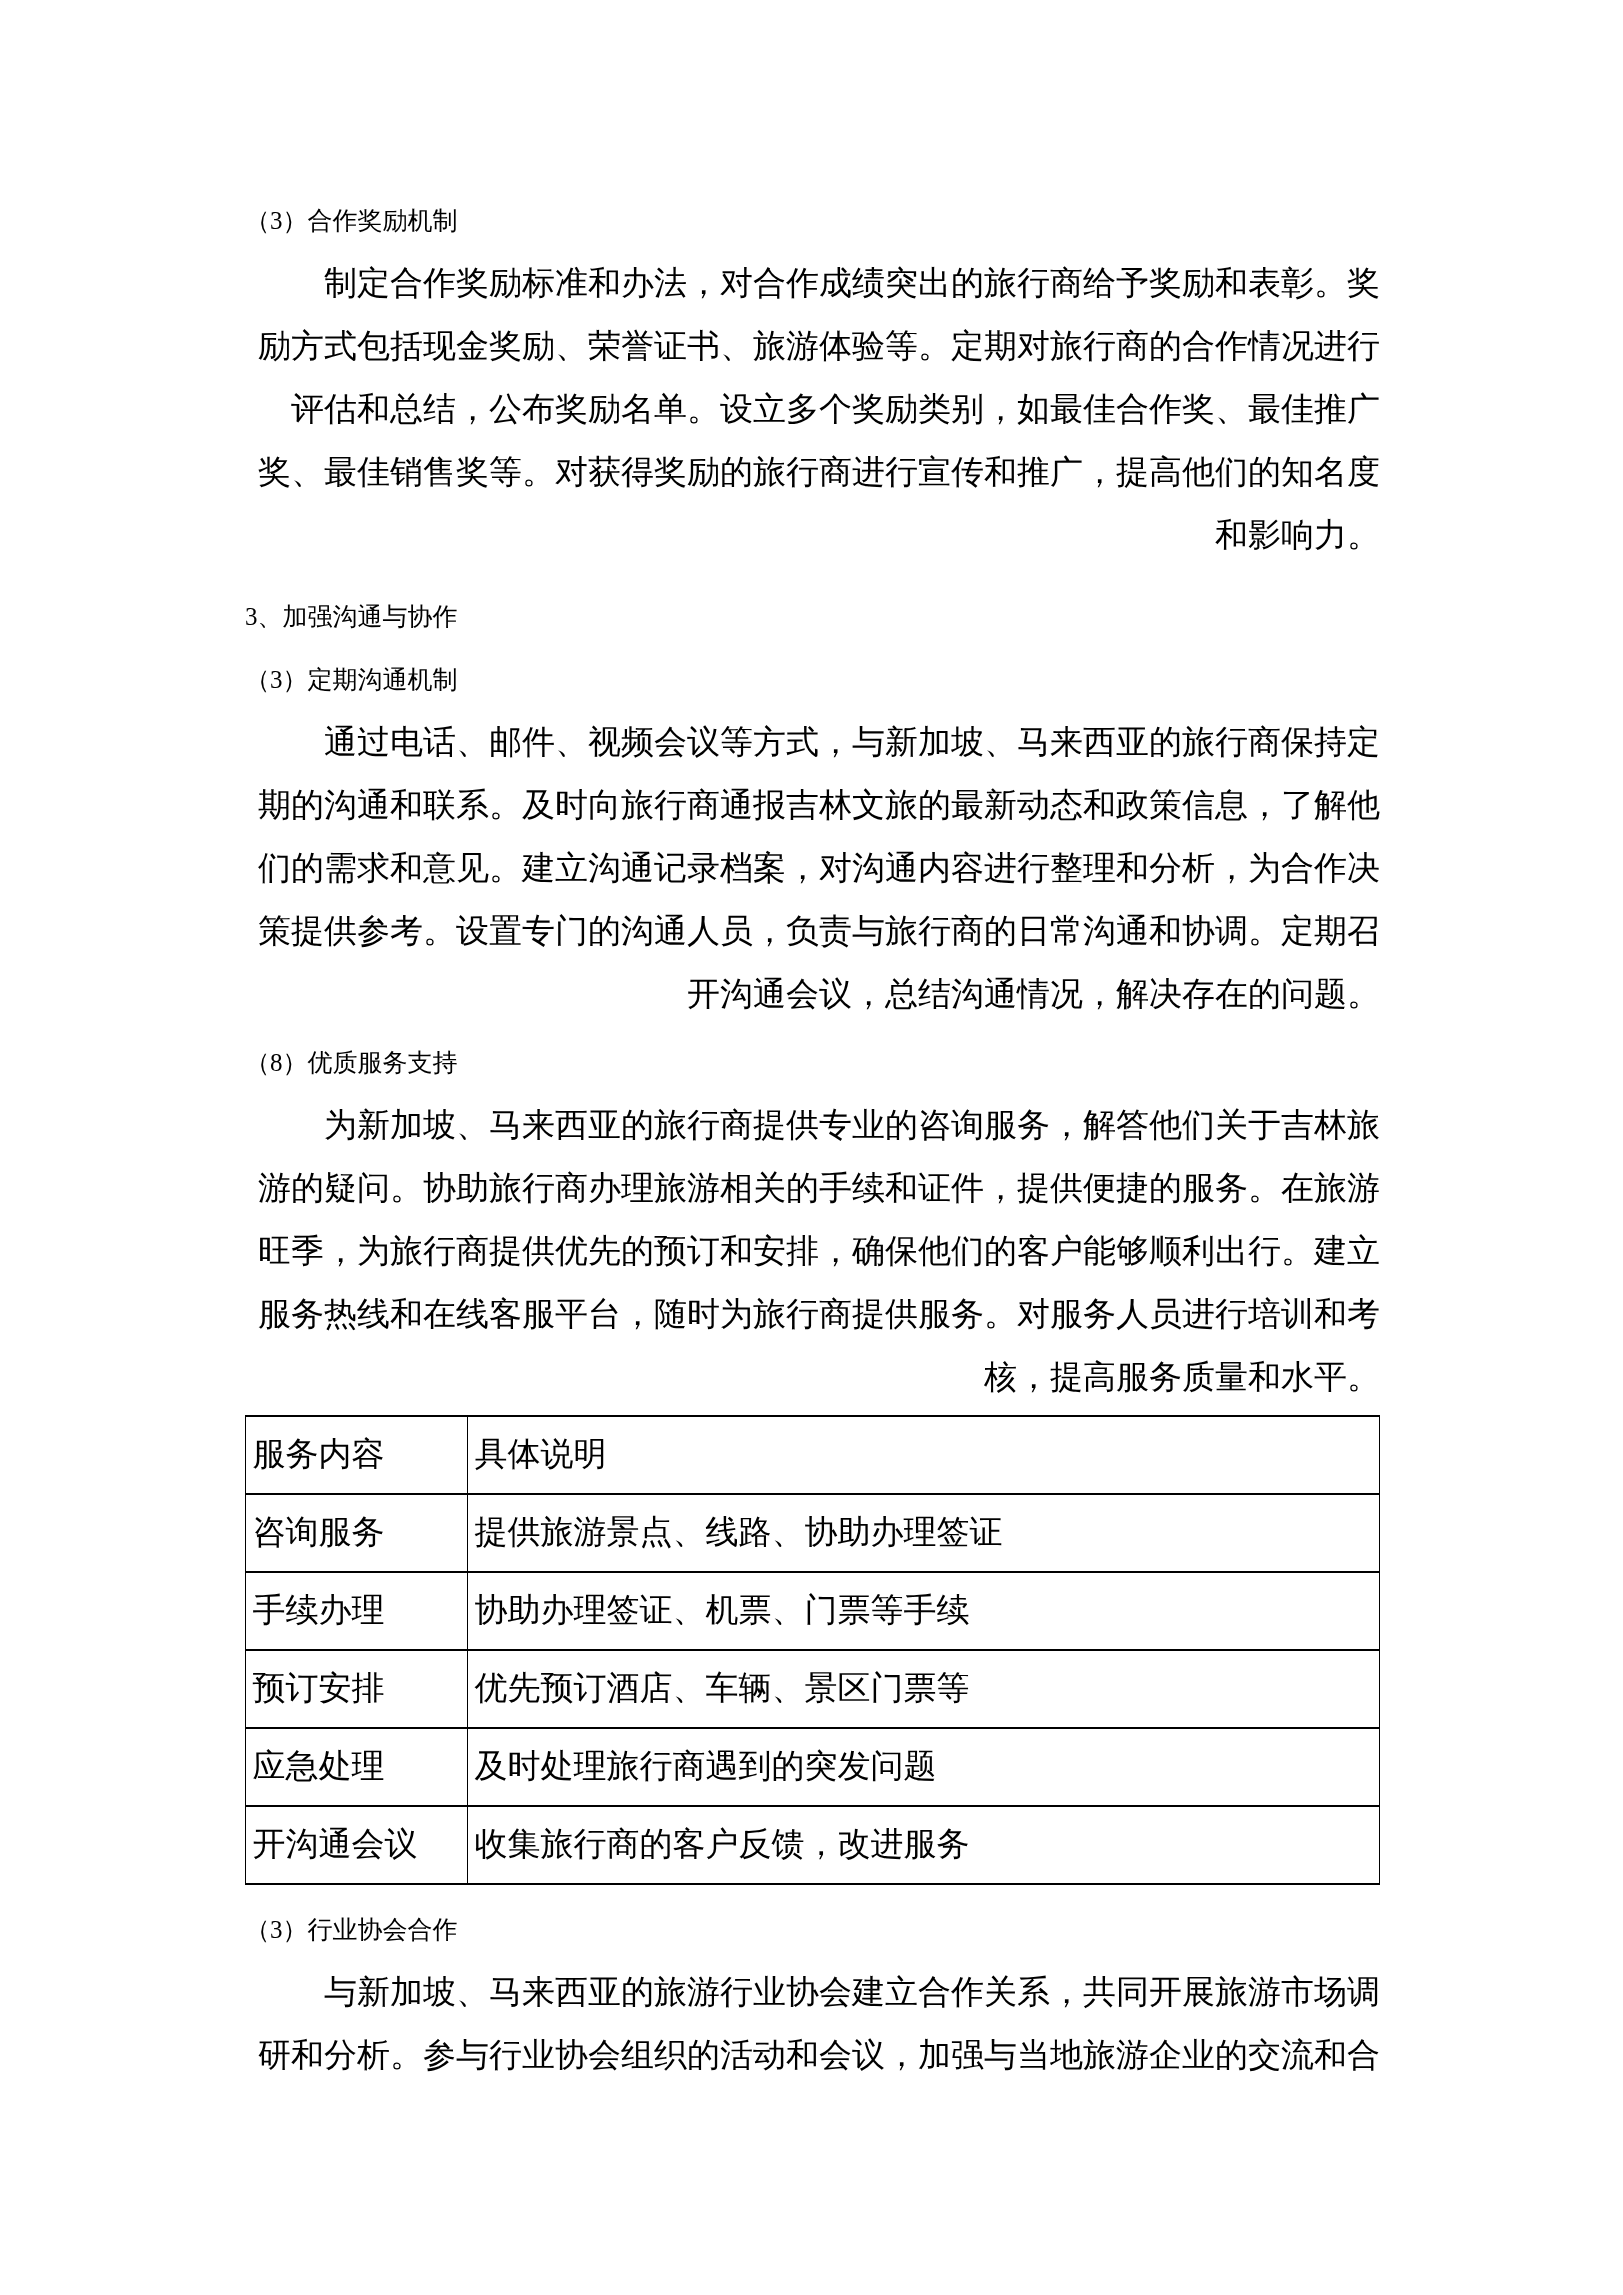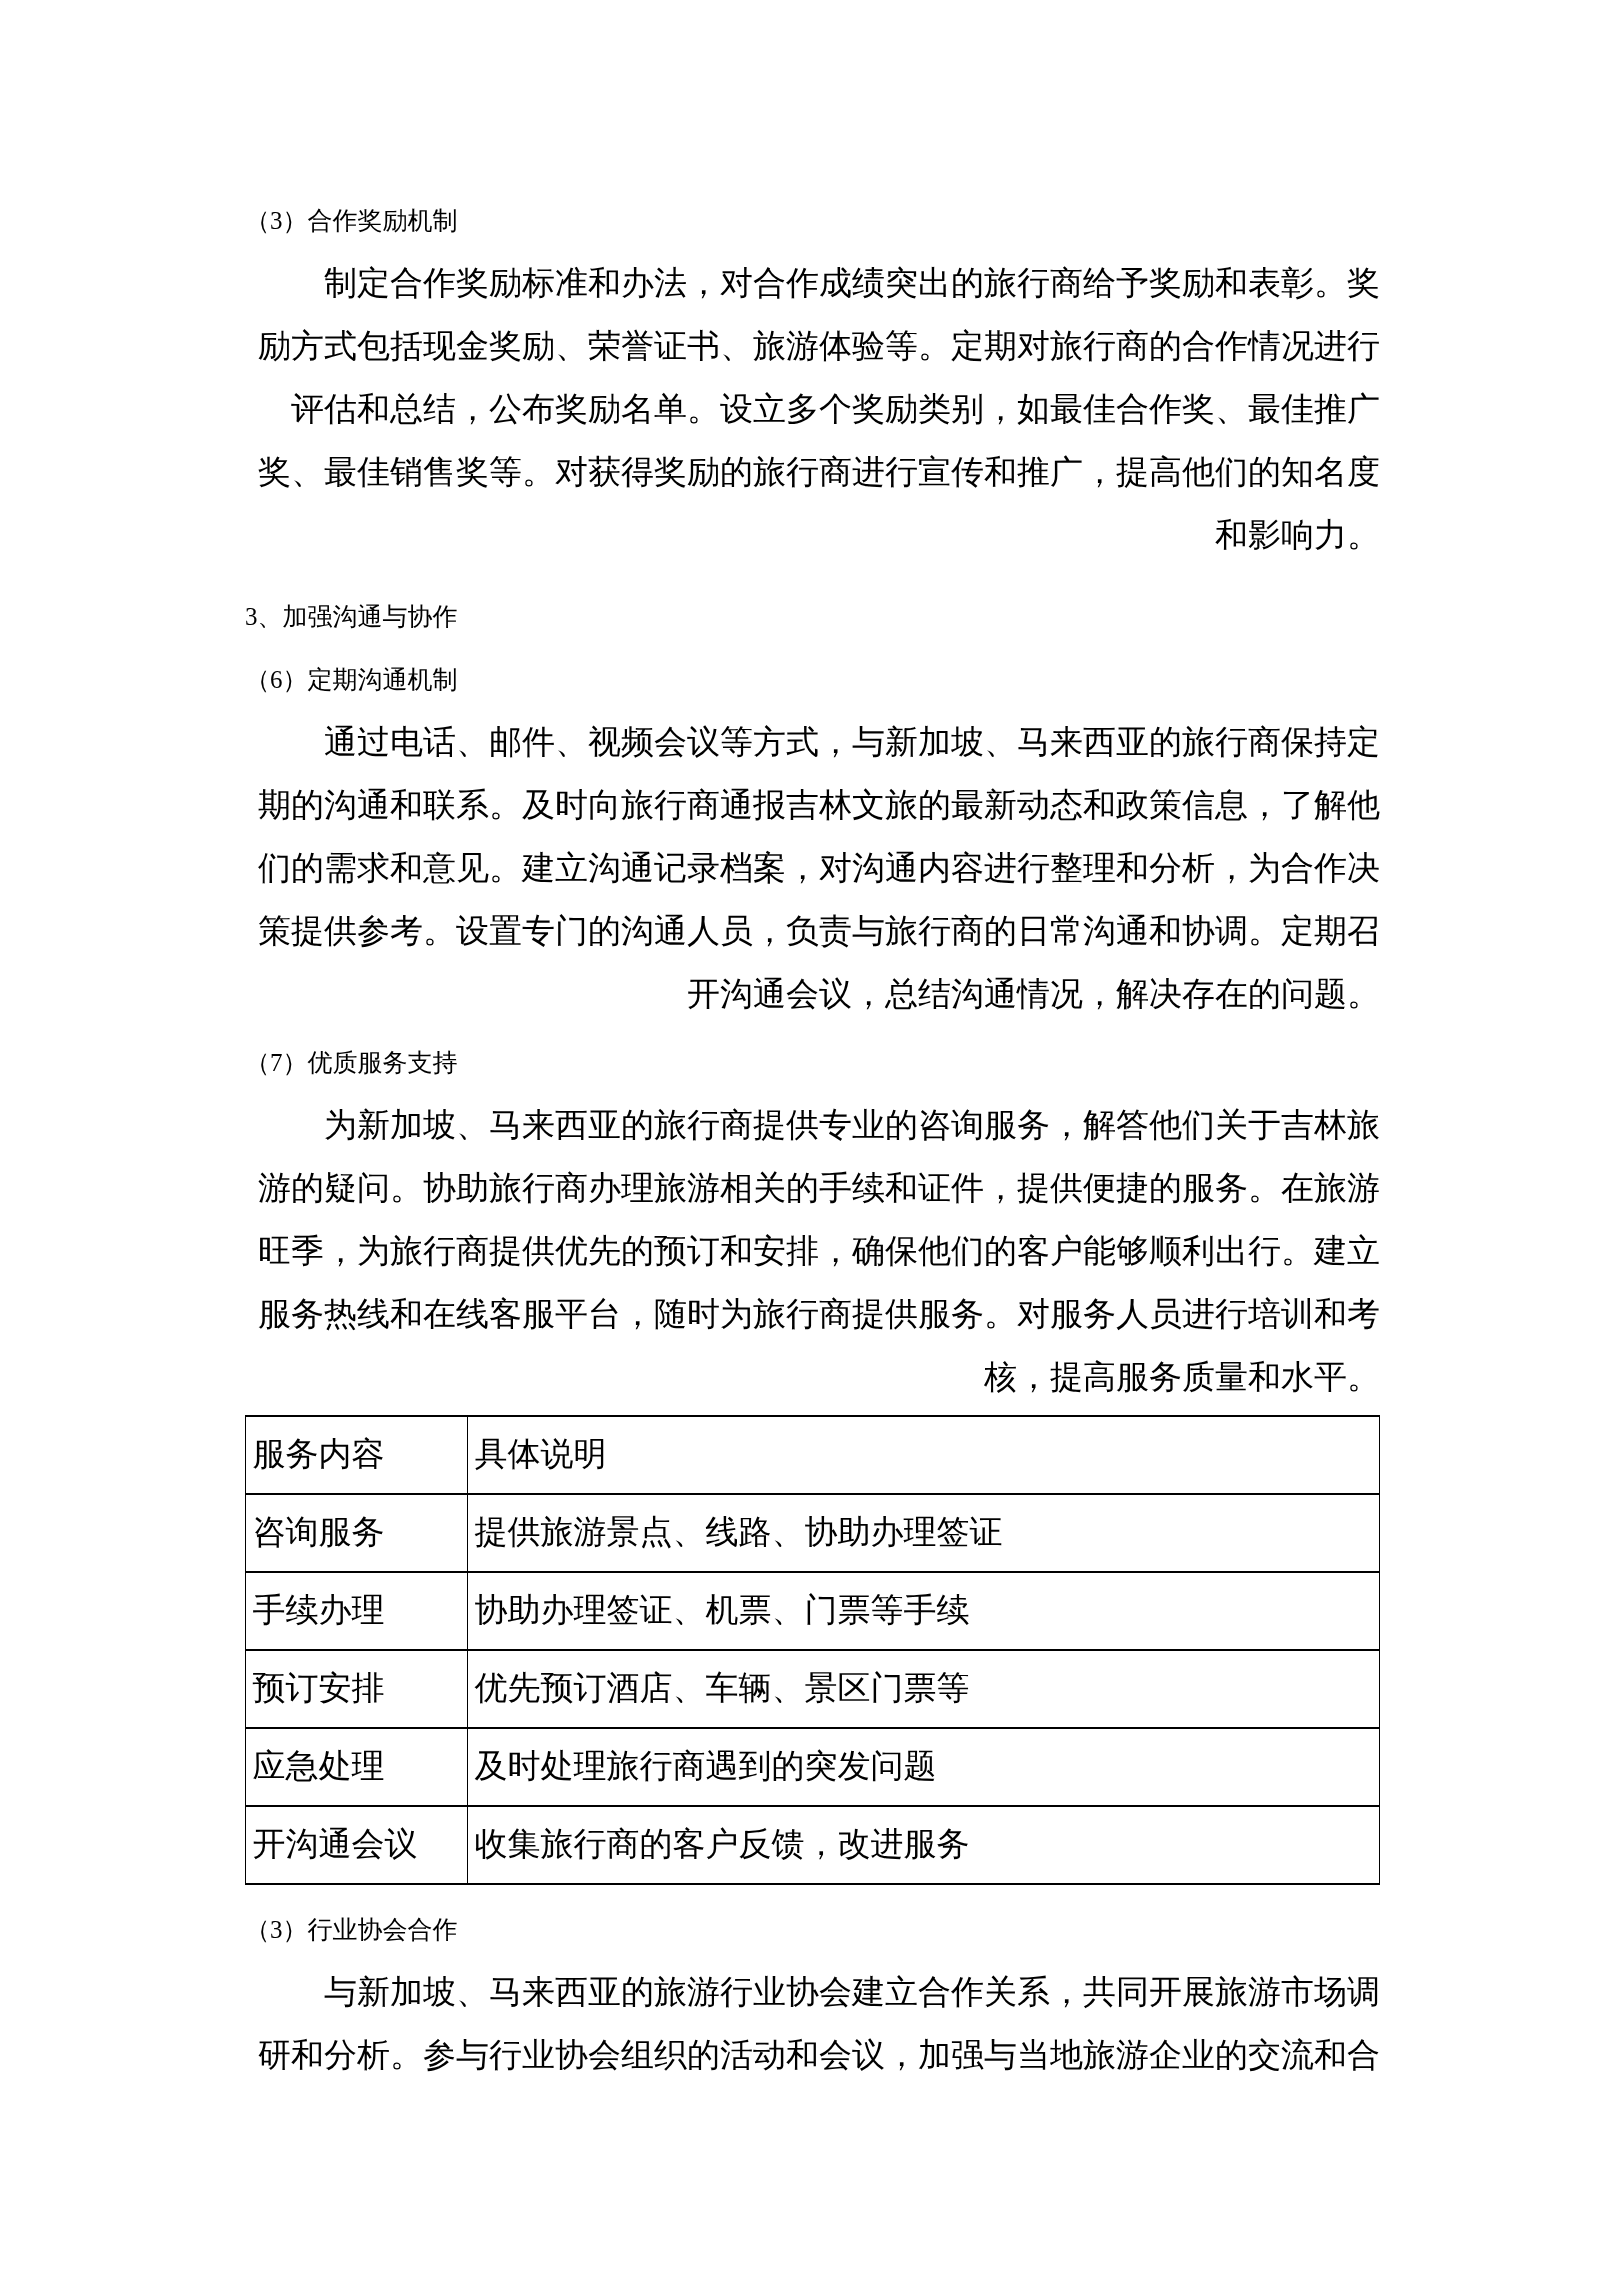--- a/index.html
+++ b/index.html
@@ -78,7 +78,7 @@
 
     <p class="heading gap-lg">3、加强沟通与协作</p>
 
-    <p class="heading">（6）定期沟通机制</p>
+    <p class="heading">（3）定期沟通机制</p>
 
     <p class="para">通过电话、邮件、视频会议等方式，与新加坡、马来西亚的旅行商保持定
 期的沟通和联系。及时向旅行商通报吉林文旅的最新动态和政策信息，了解他

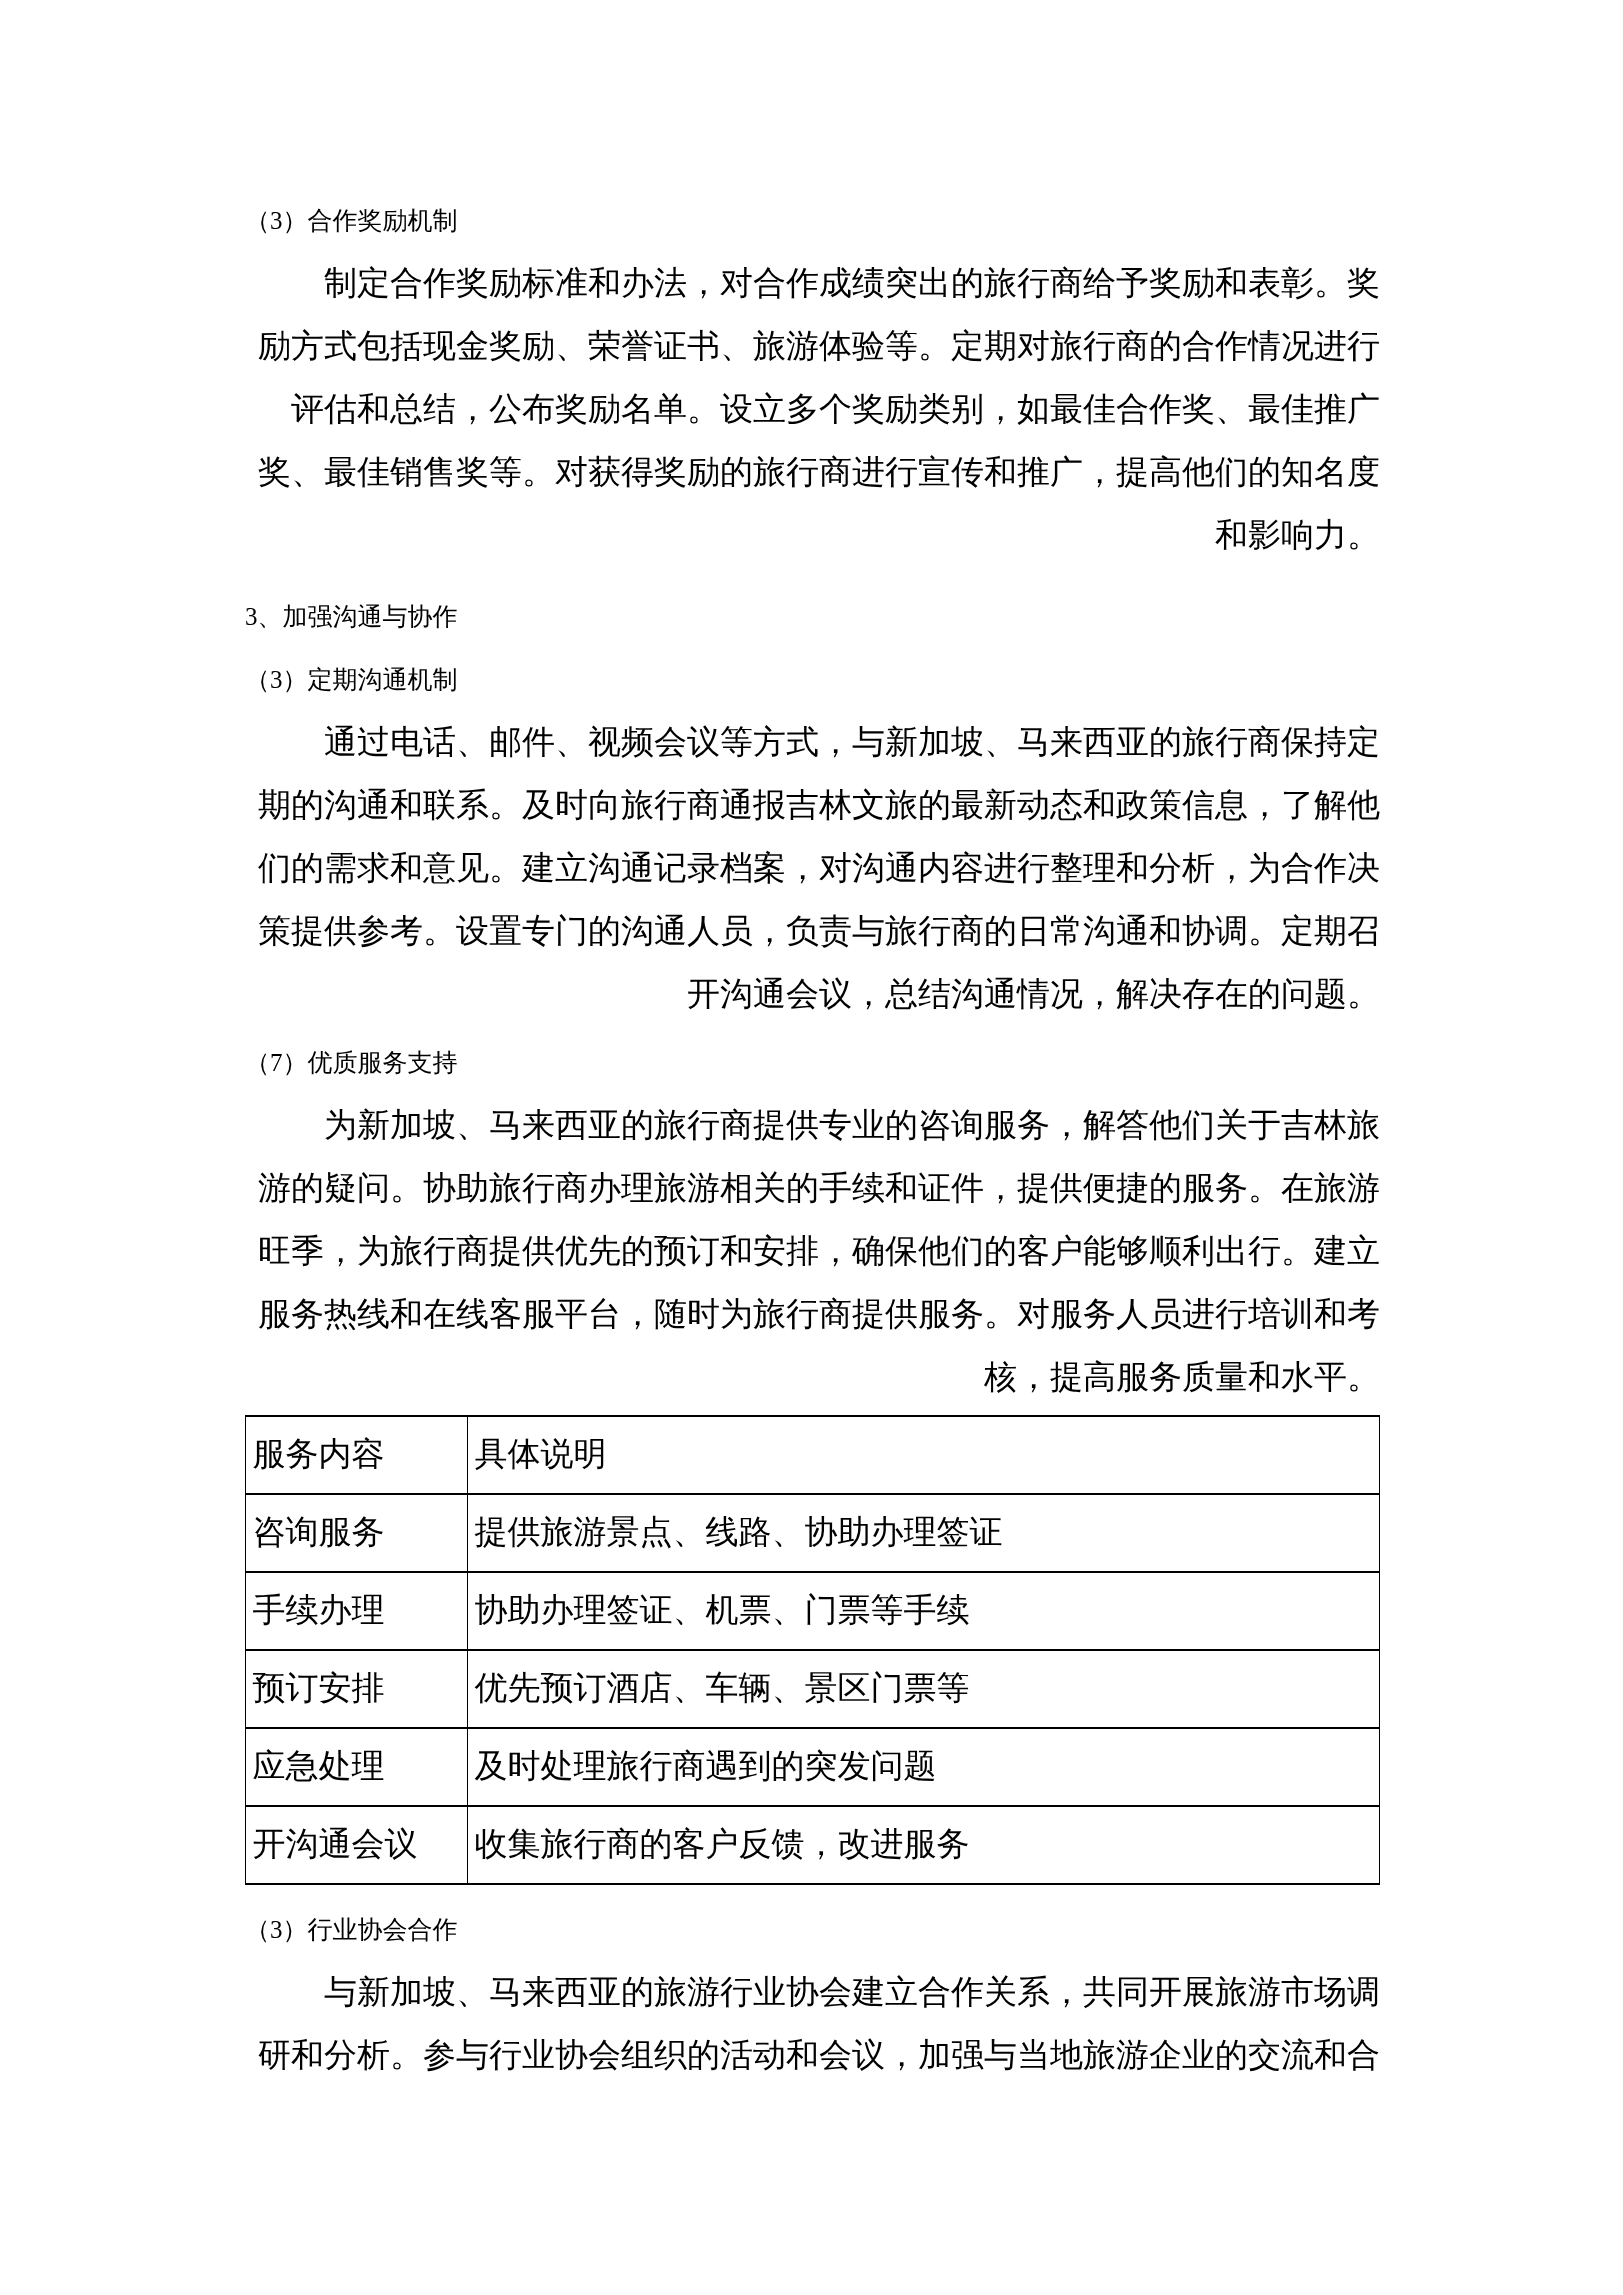--- a/index.html
+++ b/index.html
@@ -86,7 +86,7 @@
 策提供参考。设置专门的沟通人员，负责与旅行商的日常沟通和协调。定期召
 开沟通会议，总结沟通情况，解决存在的问题。</p>
 
-    <p class="heading gap-sm">（7）优质服务支持</p>
+    <p class="heading gap-sm">（8）优质服务支持</p>
 
     <p class="para">为新加坡、马来西亚的旅行商提供专业的咨询服务，解答他们关于吉林旅
 游的疑问。协助旅行商办理旅游相关的手续和证件，提供便捷的服务。在旅游

